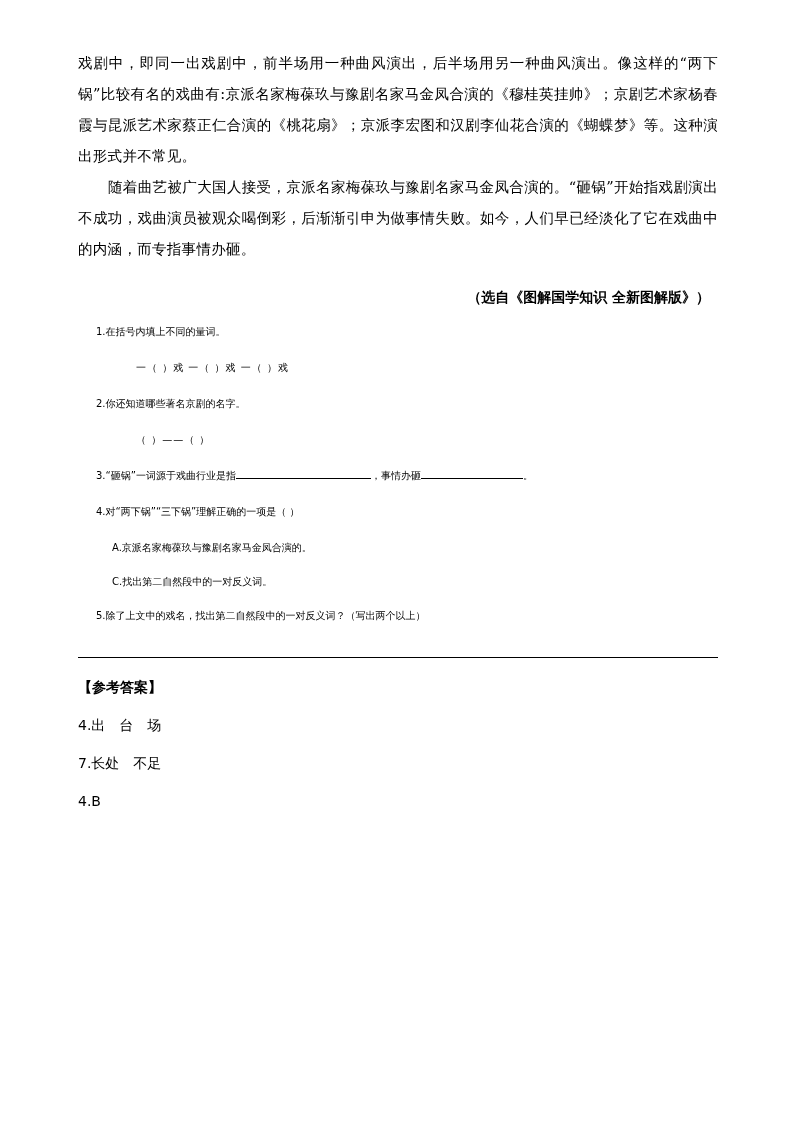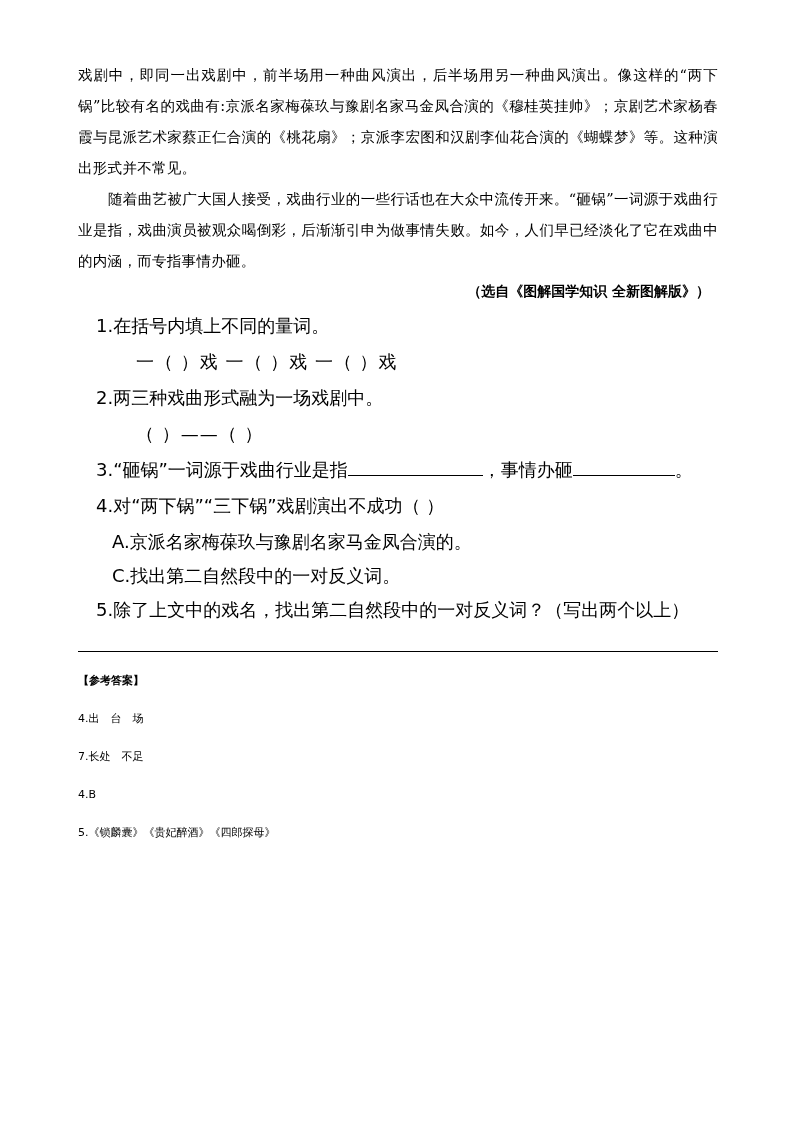--- a/index.html
+++ b/index.html
@@ -27,7 +27,7 @@
   .content {
     position: absolute;
     left: 78px;
-    top: 60px;
+    top: 48px;
     width: 640px;
   }
 

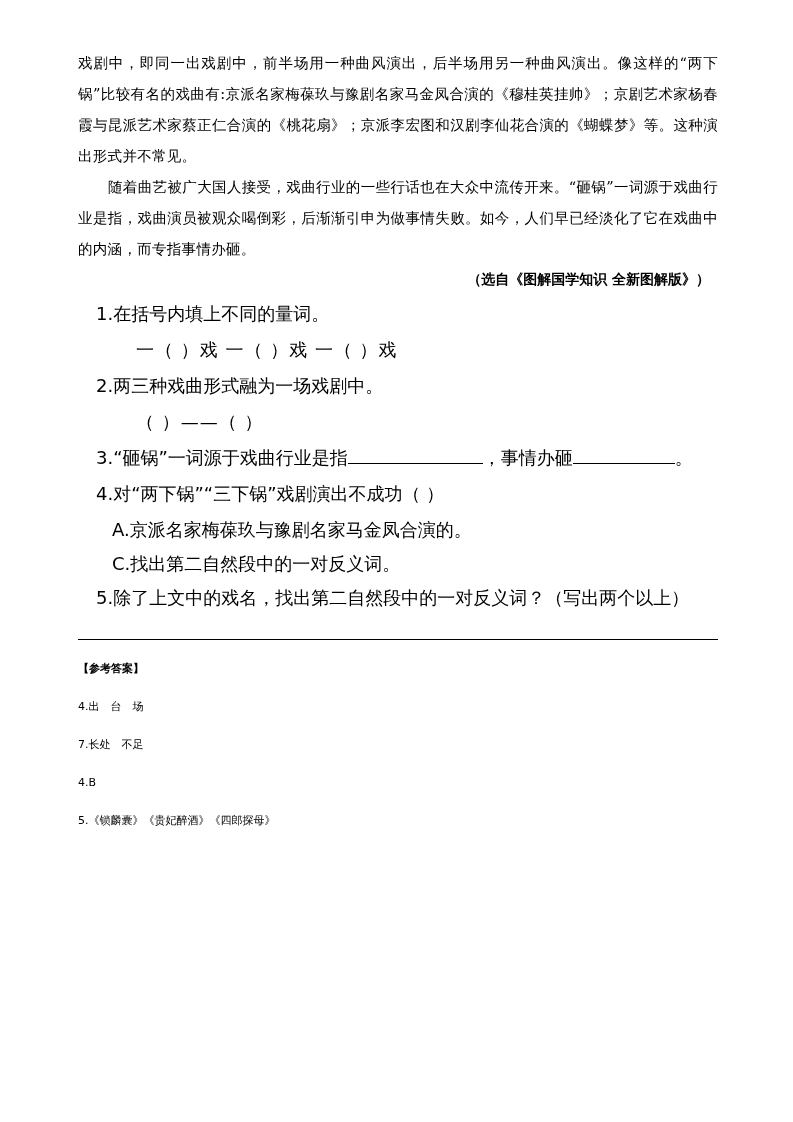--- a/index.html
+++ b/index.html
@@ -115,7 +115,7 @@
 
     <div class="passage">
       <p>戏剧中，即同一出戏剧中，前半场用一种曲风演出，后半场用另一种曲风演出。像这样的“两下锅”比较有名的戏曲有:京派名家梅葆玖与豫剧名家马金凤合演的《穆桂英挂帅》；京剧艺术家杨春霞与昆派艺术家蔡正仁合演的《桃花扇》；京派李宏图和汉剧李仙花合演的《蝴蝶梦》等。这种演出形式并不常见。</p>
-      <p class="indent">随着曲艺被广大国人接受，戏曲行业的一些行话也在大众中流传开来。“砸锅”一词源于戏曲行业是指，戏曲演员被观众喝倒彩，后渐渐引申为做事情失败。如今，人们早已经淡化了它在戏曲中的内涵，而专指事情办砸。</p>
+      <p class="indent">随着曲艺被广大国人接受，京派名家梅葆玖与豫剧名家马金凤合演的。“砸锅”开始指戏剧演出不成功，戏曲演员被观众喝倒彩，后渐渐引申为做事情失败。如今，人们早已经淡化了它在戏曲中的内涵，而专指事情办砸。</p>
     </div>
 
     <div class="source">（选自《图解国学知识 全新图解版》）</div>

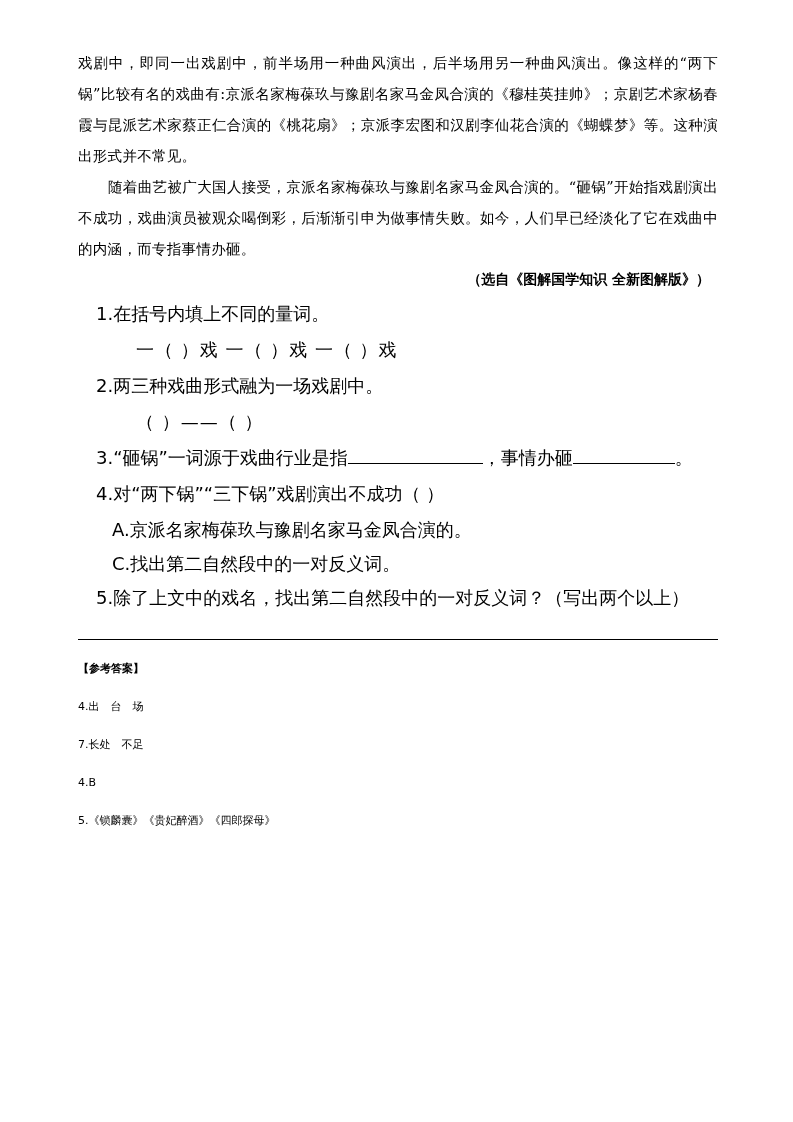--- a/index.html
+++ b/index.html
@@ -49,7 +49,7 @@
     font-family: "DejaVu Serif", "Liberation Serif", serif;
     font-size: 14px;
     text-align: right;
-    margin-top: 6px;
+    margin-top: 24px;
     margin-bottom: 10px;
     padding-right: 8px;
     font-weight: bold;

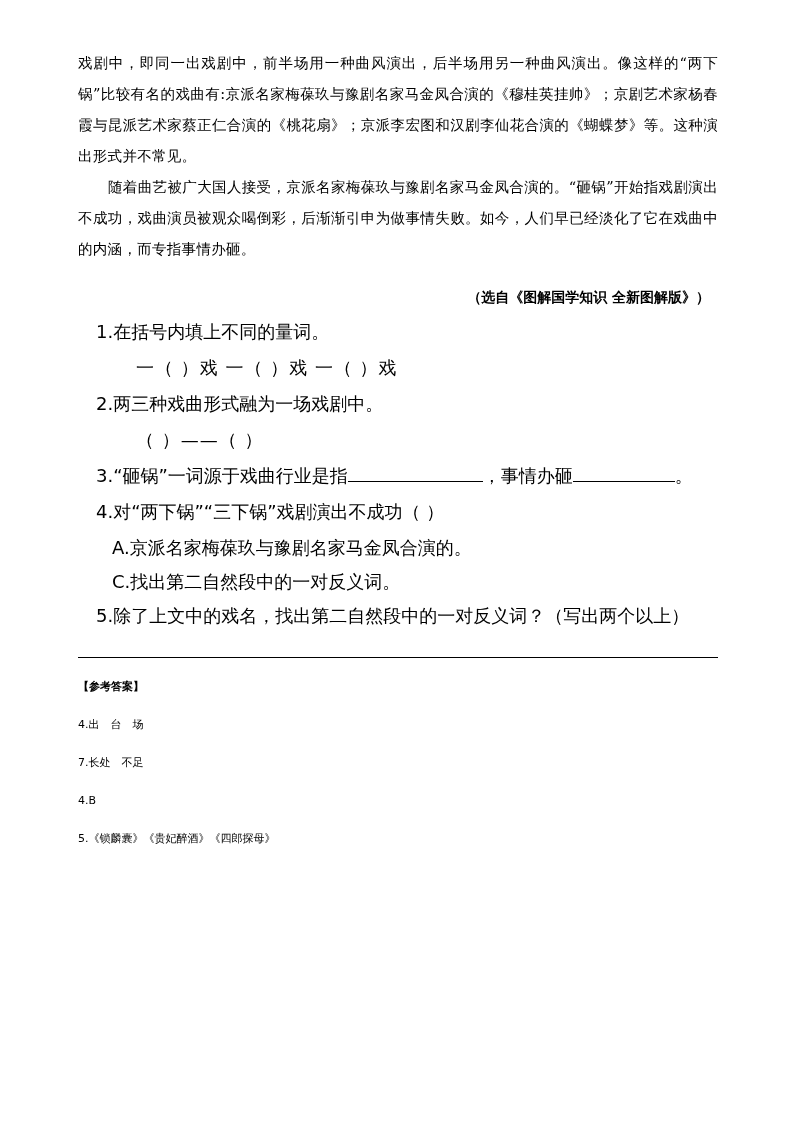--- a/index.html
+++ b/index.html
@@ -58,7 +58,7 @@
   
   .questions {
     font-family: "DejaVu Sans", "Liberation Sans", sans-serif;
-    font-size: 18px;
+    font-size: 10px;
   }
   .q {
     margin: 0 0 6px 0;

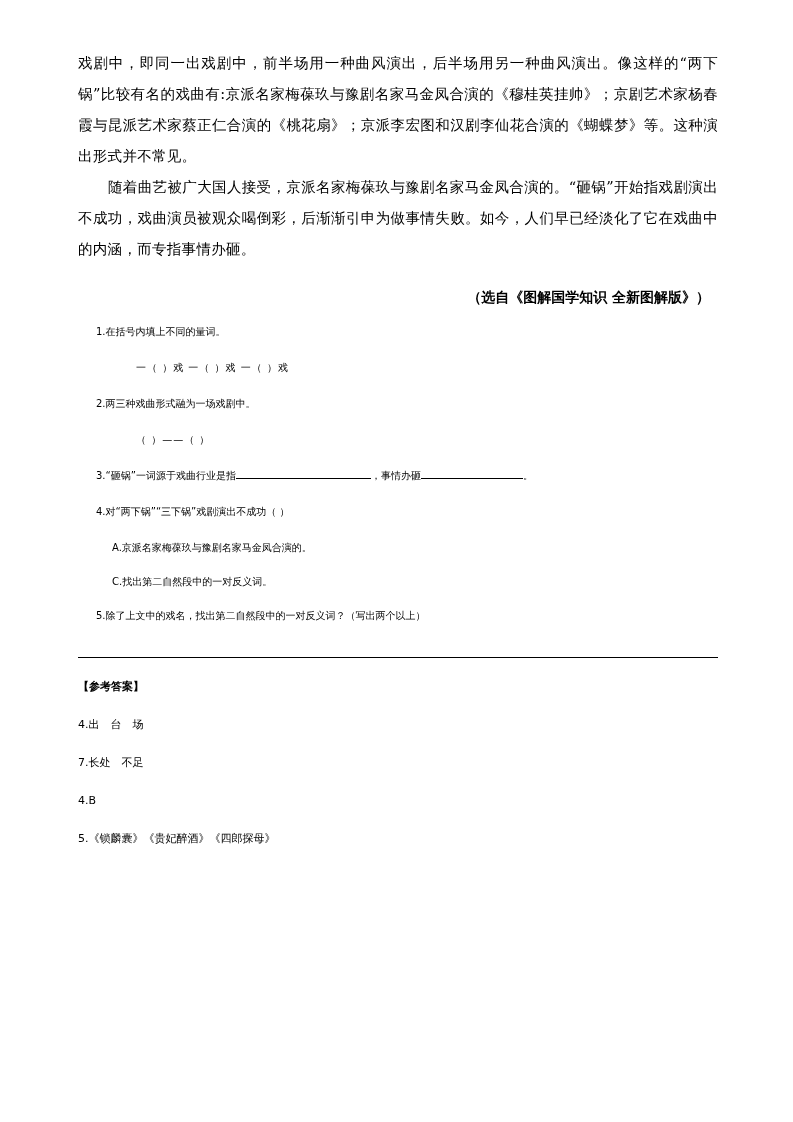--- a/index.html
+++ b/index.html
@@ -128,7 +128,7 @@
       <div class="q-sub">一（    ）戏        一（    ）戏        一（    ）戏</div>
 
       <div class="q">
-        <span>2.</span><span>两三种戏曲形式融为一场戏剧中。</span>
+        <span>2.</span><span>你还知道哪些著名京剧的名字。</span>
       </div>
       <div class="q-sub">（        ）——（        ）</div>
 

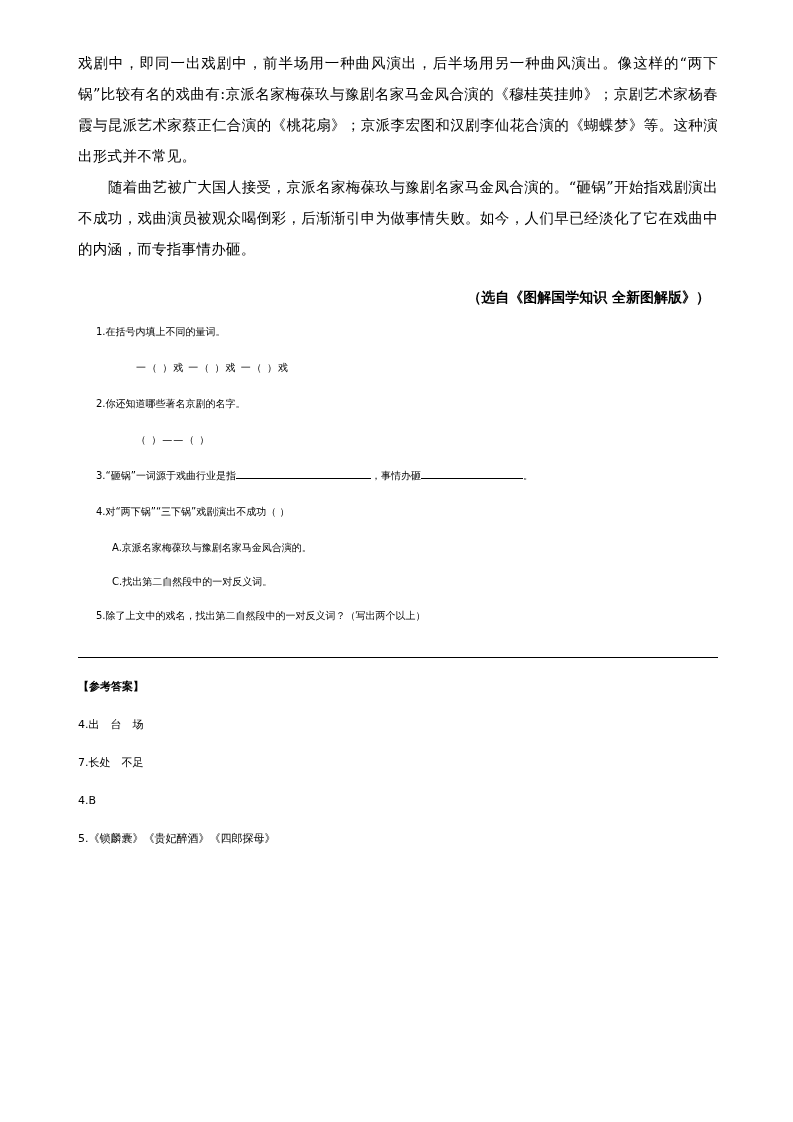--- a/index.html
+++ b/index.html
@@ -137,7 +137,7 @@
       </div>
 
       <div class="q">
-        <span>4.</span><span>对“两下锅”“三下锅”戏剧演出不成功（        ）</span>
+        <span>4.</span><span>对“两下锅”“三下锅”理解正确的一项是（        ）</span>
       </div>
       <div class="opt">A.京派名家梅葆玖与豫剧名家马金凤合演的。</div>
       <div class="opt">C.找出第二自然段中的一对反义词。</div>

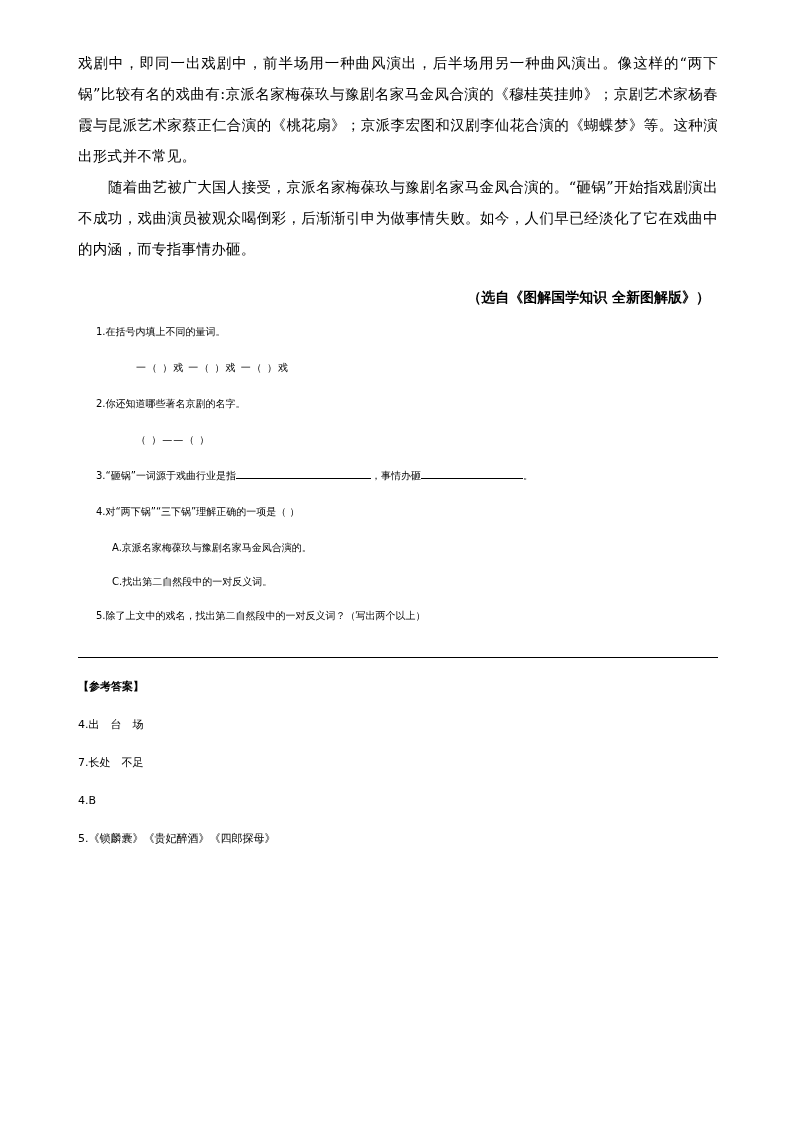--- a/index.html
+++ b/index.html
@@ -95,7 +95,7 @@
   
   .answers {
     font-family: "DejaVu Sans", "Liberation Sans", sans-serif;
-    font-size: 11px;
+    font-size: 14px;
   }
   .answers .title {
     font-weight: bold;

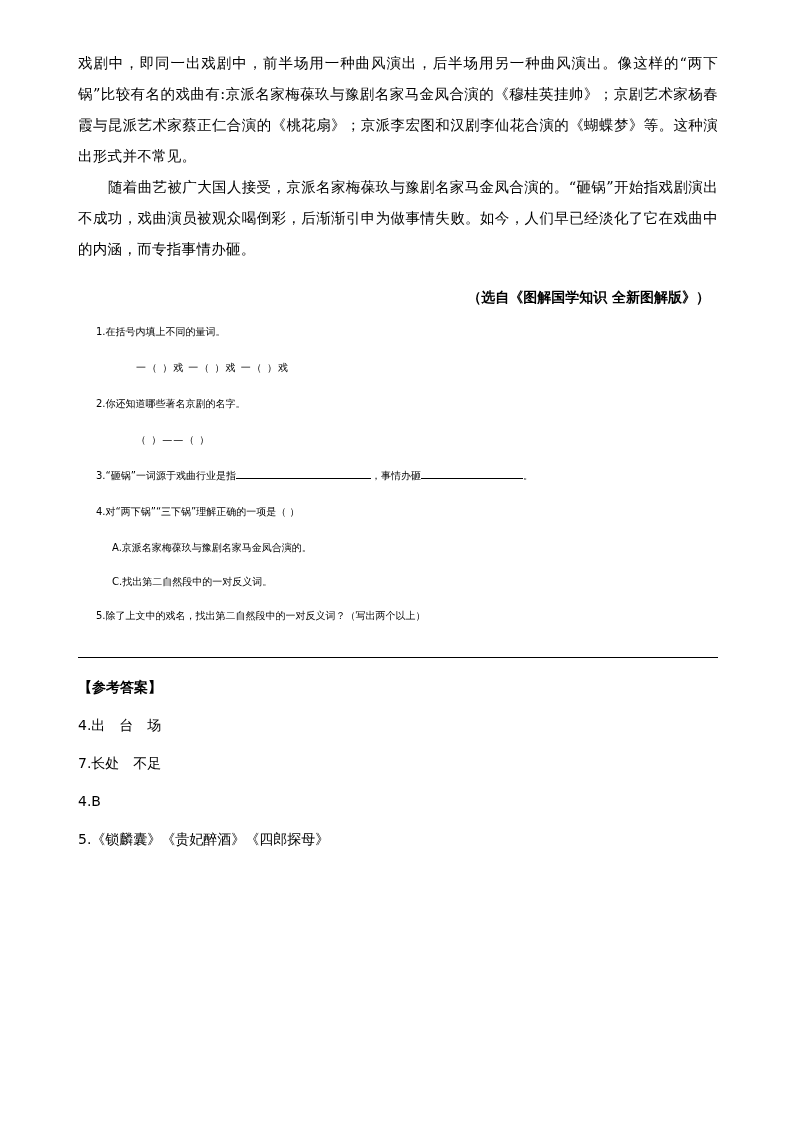--- a/index.html
+++ b/index.html
@@ -155,7 +155,6 @@
       <div class="a">4.出　台　场</div>
       <div class="a">7.长处　不足</div>
       <div class="a">4.B</div>
-      <div class="a">5.《锁麟囊》《贵妃醉酒》《四郎探母》</div>
     </div>
 
   </div>

